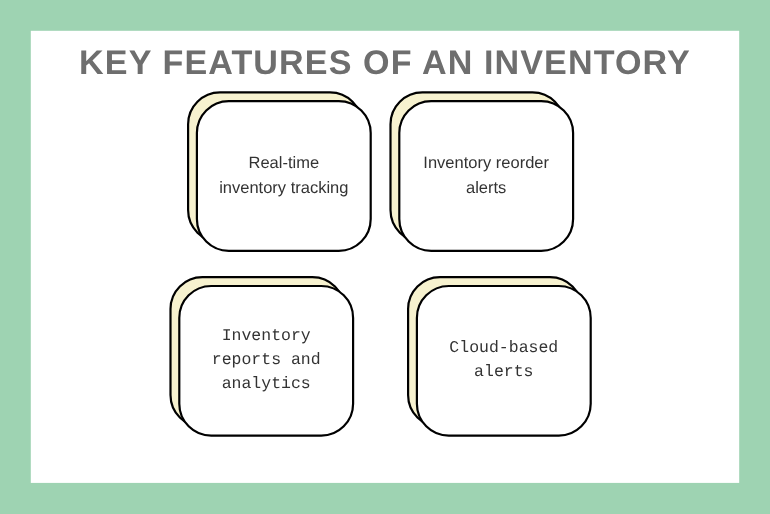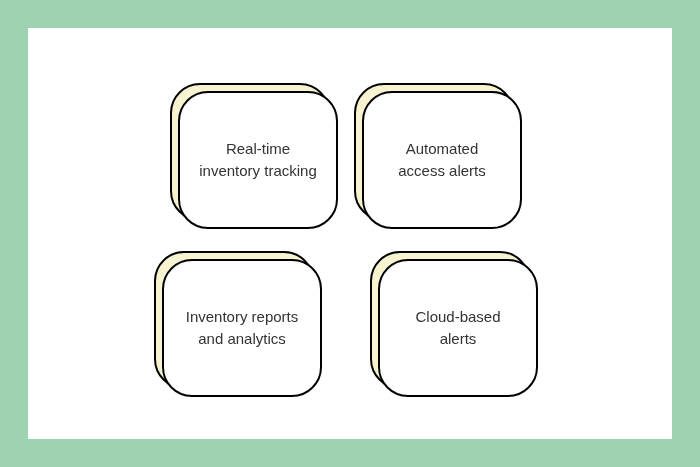--- a/index.html
+++ b/index.html
@@ -84,7 +84,7 @@
   <div class="page">
 
     <h1 class="title">
-      <br>
+      <span>Key Features of an Inventory</span><br>
     </h1>
 
     <div class="cards-area">

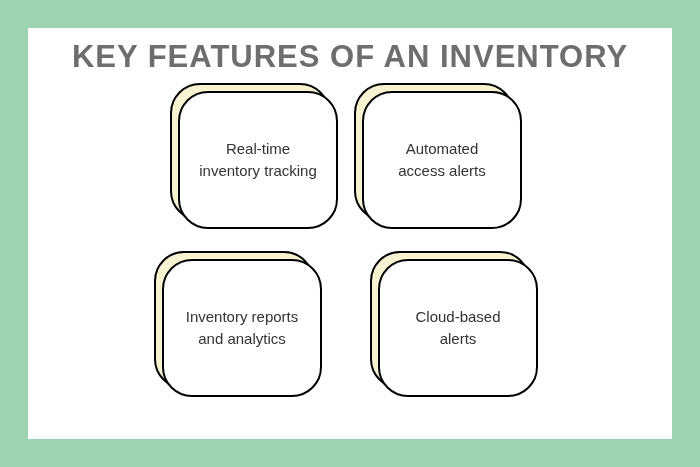--- a/index.html
+++ b/index.html
@@ -101,7 +101,7 @@
         <div class="card">
           <div class="card-back"></div>
           <div class="card-front">
-            <span class="card-label">Automated access alerts</span>
+            <span class="card-label">Inventory reorder alerts</span>
           </div>
         </div>
 

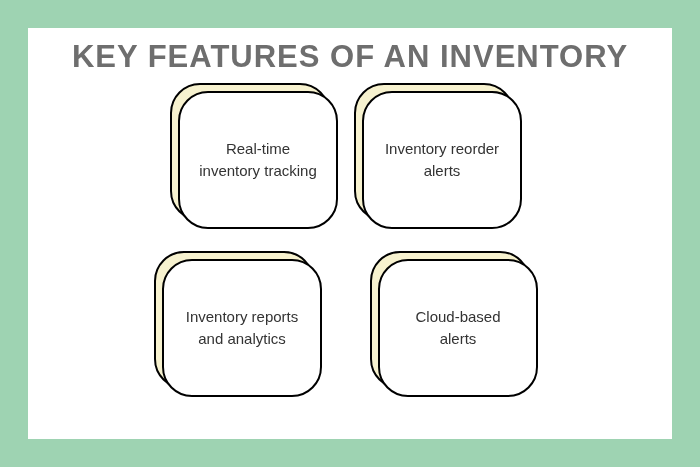--- a/index.html
+++ b/index.html
@@ -41,7 +41,7 @@
     justify-content: center;
   }
   .card-row.row-1 { gap: 24px; margin-top: 14px; }
-  .card-row.row-2 { gap: 56px; margin-top: 30px; }
+  .card-row.row-2 { gap: 56px; margin-top: 30px; font-family: Liberation Mono, monospace; }
   .card {
     position: relative;
     width: 160px;

